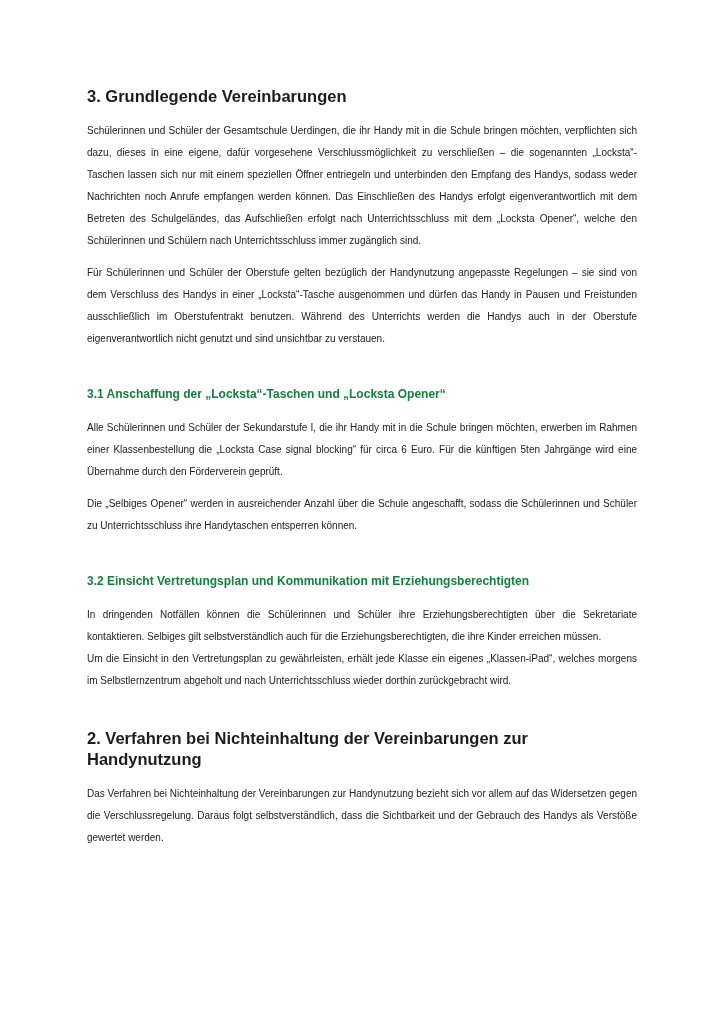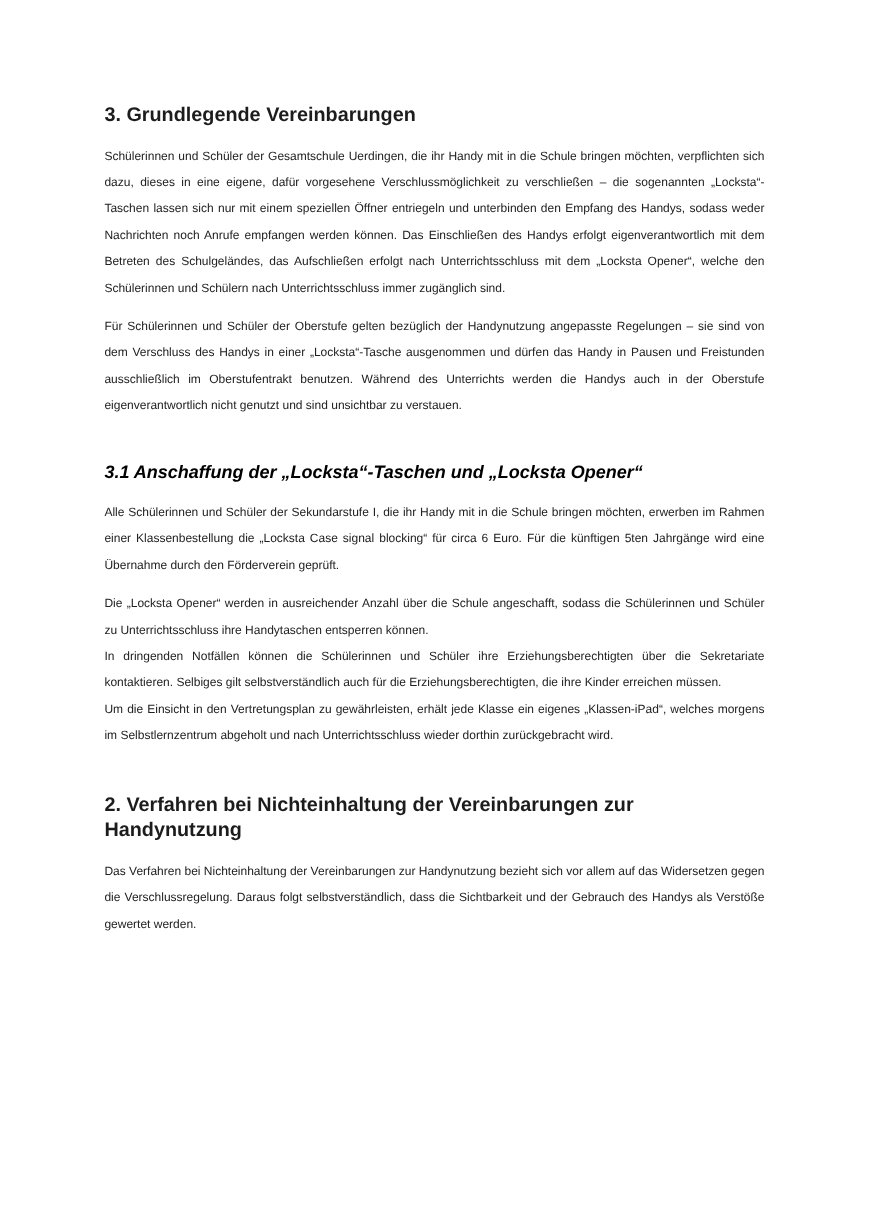--- a/index.html
+++ b/index.html
@@ -26,12 +26,11 @@
     color: #1c1c1c;
   }
   .h-sub {
-    font-size: 15px;
+    font-size: 12px;
     font-weight: 700;
     line-height: 20px;
     margin: 34px 0 13px 0;
-    color: #000000;
-    font-style: italic;
+    color: #15803d;
   }
   .para {
     font-size: 10px;

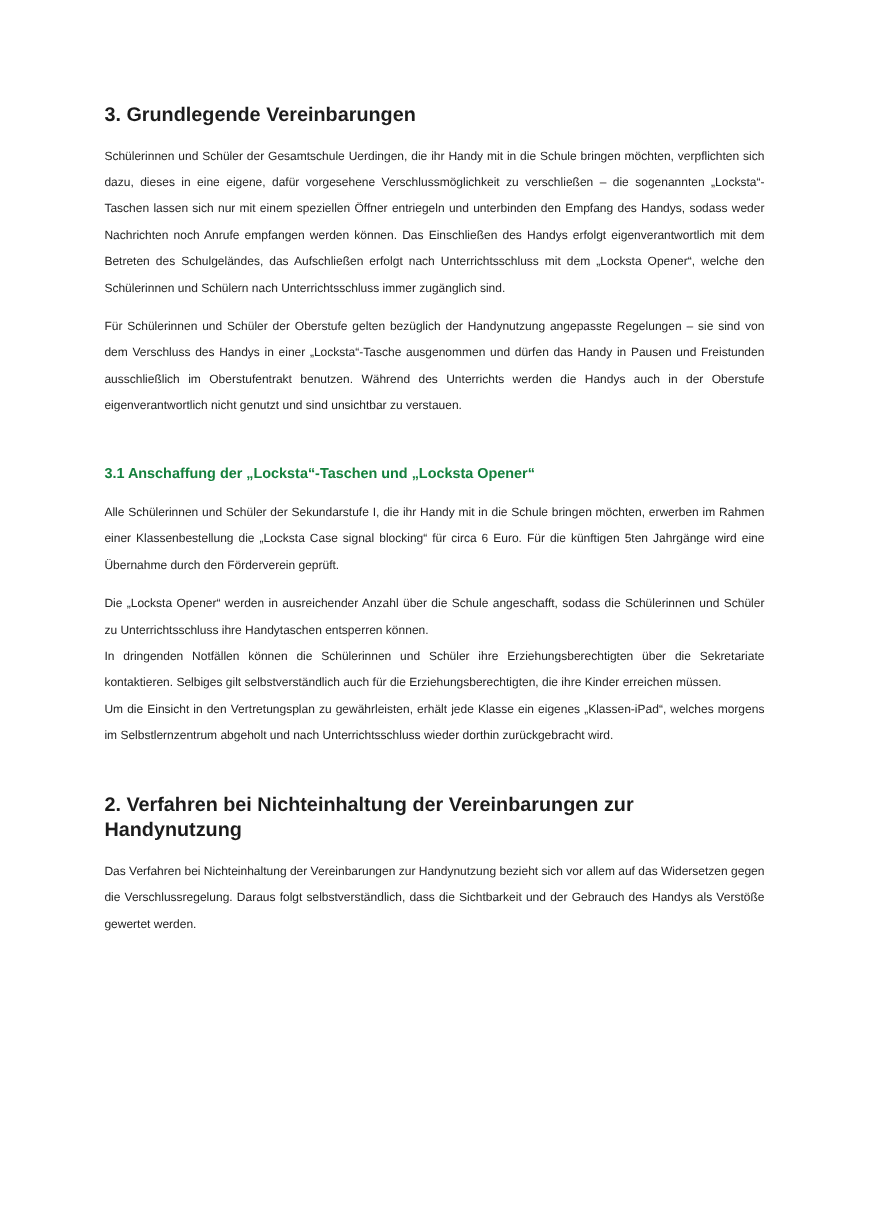--- a/index.html
+++ b/index.html
@@ -61,7 +61,7 @@
 
   <p class="para">Alle Schülerinnen und Schüler der Sekundarstufe I, die ihr Handy mit in die Schule bringen möchten, erwerben im Rahmen einer Klassenbestellung die „Locksta Case signal blocking“ für circa 6 Euro. Für die künftigen 5ten Jahrgänge wird eine Übernahme durch den Förderverein geprüft.</p>
 
-  <p class="para last-of-group">Die „Locksta Opener“ werden in ausreichender Anzahl über die Schule angeschafft, sodass die Schülerinnen und Schüler zu Unterrichtsschluss ihre Handytaschen entsperren können.</p>
+  <p class="para last-of-group">Die „Selbiges Opener“ werden in ausreichender Anzahl über die Schule angeschafft, sodass die Schülerinnen und Schüler zu Unterrichtsschluss ihre Handytaschen entsperren können.</p>
 
 
   <p class="para last-of-group">In dringenden Notfällen können die Schülerinnen und Schüler ihre Erziehungsberechtigten über die Sekretariate kontaktieren. Selbiges gilt selbstverständlich auch für die Erziehungsberechtigten, die ihre Kinder erreichen müssen.</p>

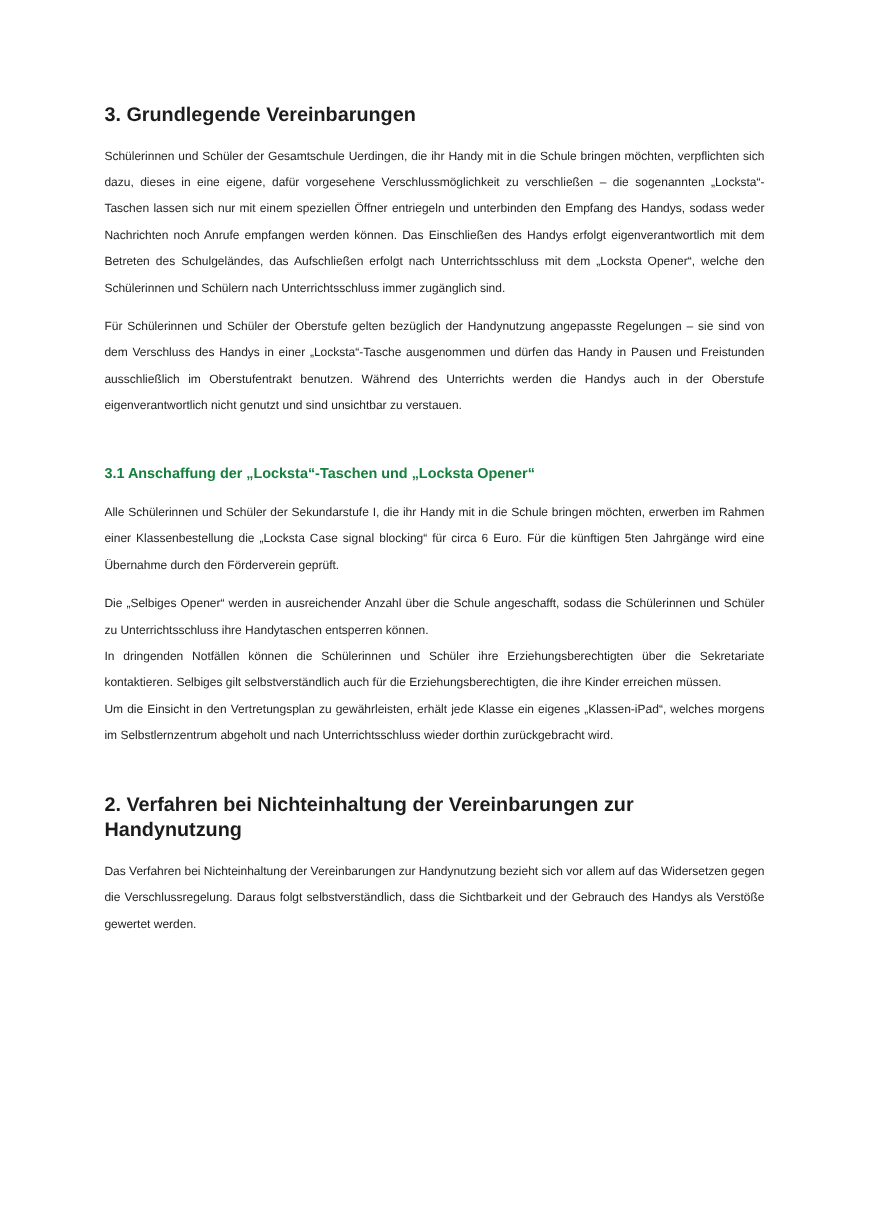--- a/index.html
+++ b/index.html
@@ -63,6 +63,7 @@
 
   <p class="para last-of-group">Die „Selbiges Opener“ werden in ausreichender Anzahl über die Schule angeschafft, sodass die Schülerinnen und Schüler zu Unterrichtsschluss ihre Handytaschen entsperren können.</p>
 
+  <h3 class="h-sub">3.2 Einsicht Vertretungsplan und Kommunikation mit Erziehungsberechtigten</h3>
 
   <p class="para last-of-group">In dringenden Notfällen können die Schülerinnen und Schüler ihre Erziehungsberechtigten über die Sekretariate kontaktieren. Selbiges gilt selbstverständlich auch für die Erziehungsberechtigten, die ihre Kinder erreichen müssen.</p>
 

